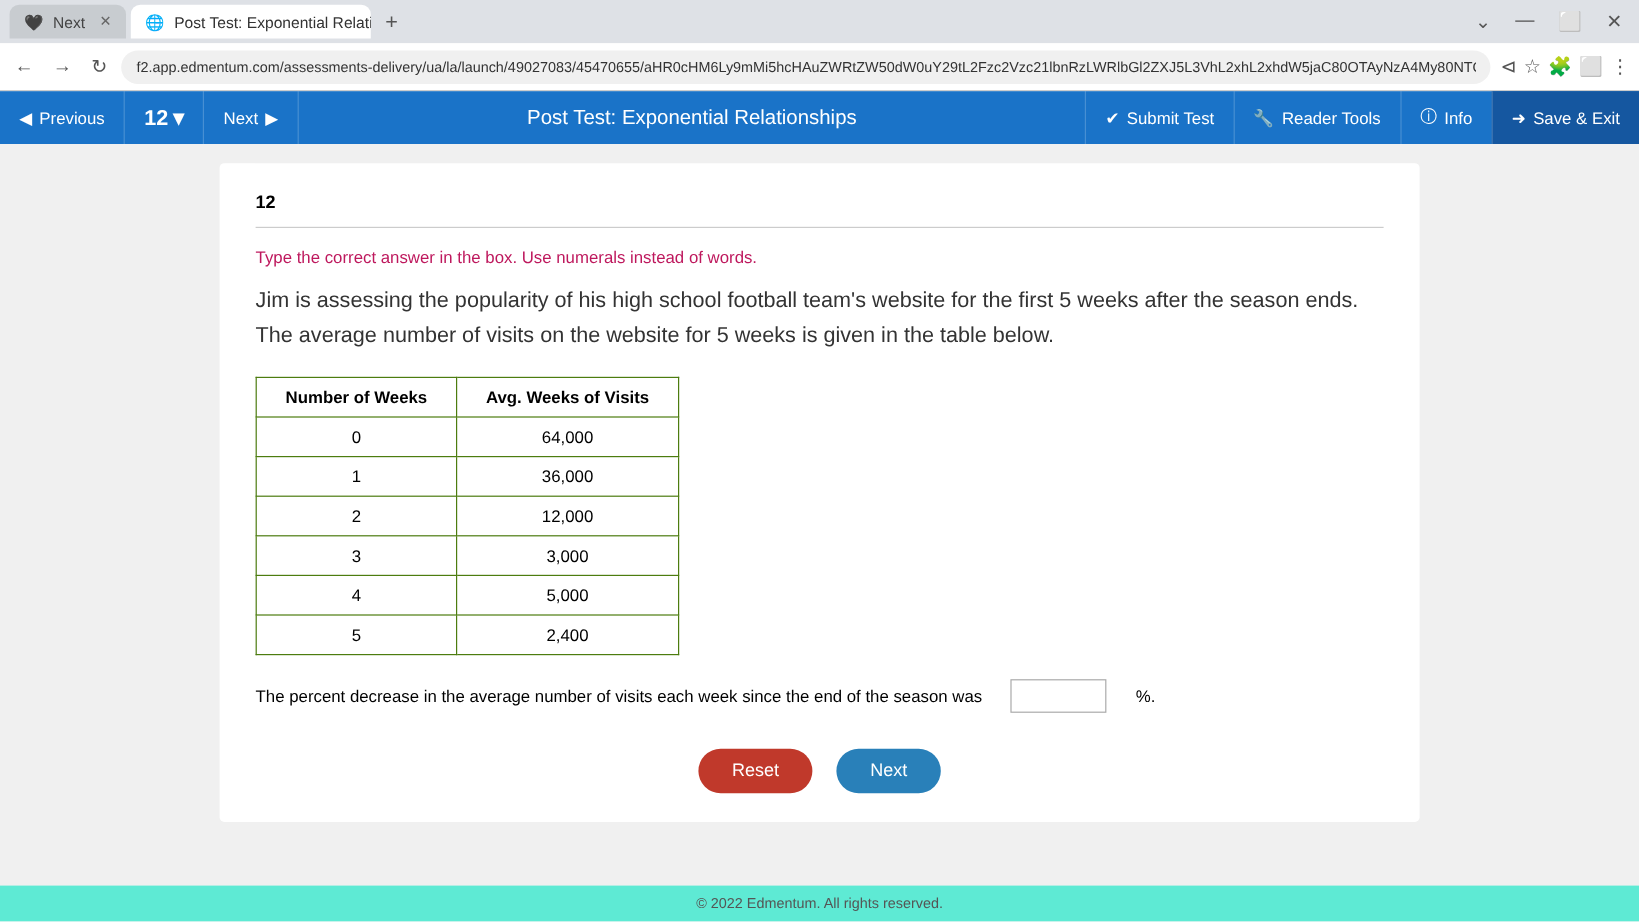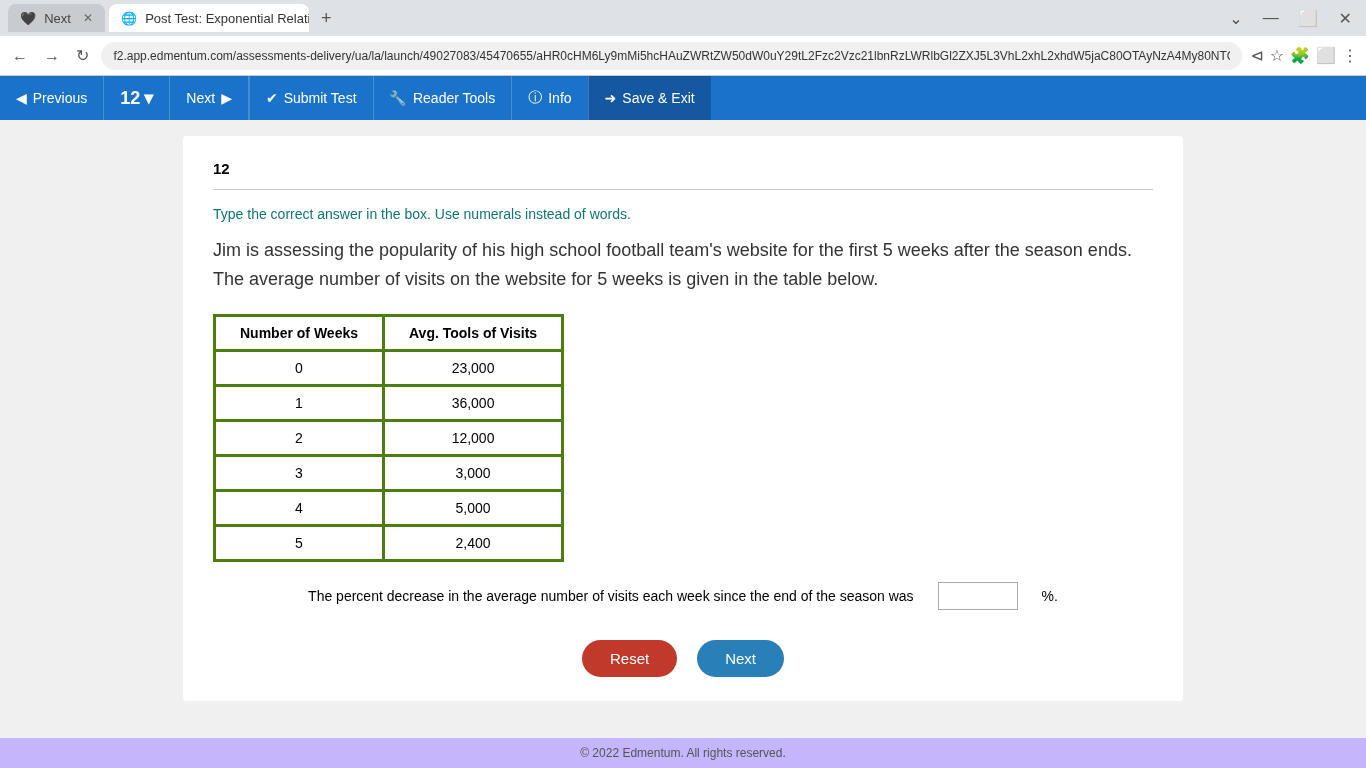--- a/index.html
+++ b/index.html
@@ -103,6 +103,7 @@
     <span>Next</span>
     <span>▶</span>
   </div>
+  <div class="header-title">Post Test: Exponential Relationships</div>
   <div class="header-actions">
     <div class="header-btn">
       <span>✔</span>

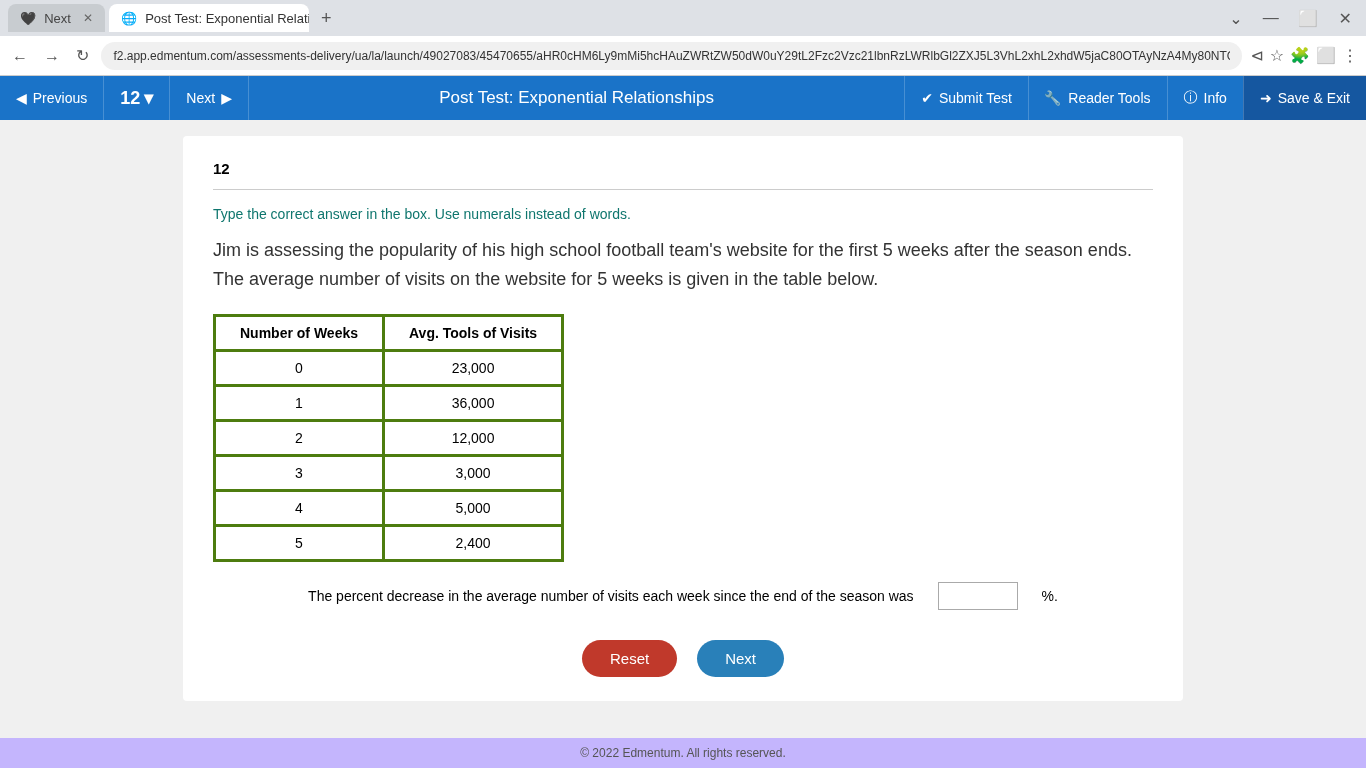--- a/index.html
+++ b/index.html
@@ -32,7 +32,7 @@
     .page-content { padding: 16px 20px; background: #f0f0f0; min-height: calc(768px - 36px - 40px - 44px - 30px); }
     .question-card { background: white; border-radius: 4px; padding: 24px 30px; max-width: 1000px; margin: 0 auto; }
     .question-number { font-size: 15px; font-weight: bold; margin-bottom: 16px; border-bottom: 1px solid #ccc; padding-bottom: 12px; }
-    .question-instructions { font-size: 14px; color: #0f766e; margin-bottom: 14px; }
+    .question-instructions { font-size: 14px; color: #be185d; margin-bottom: 14px; }
     .question-text { font-size: 18px; color: #333; margin-bottom: 20px; line-height: 1.6; }
 
     

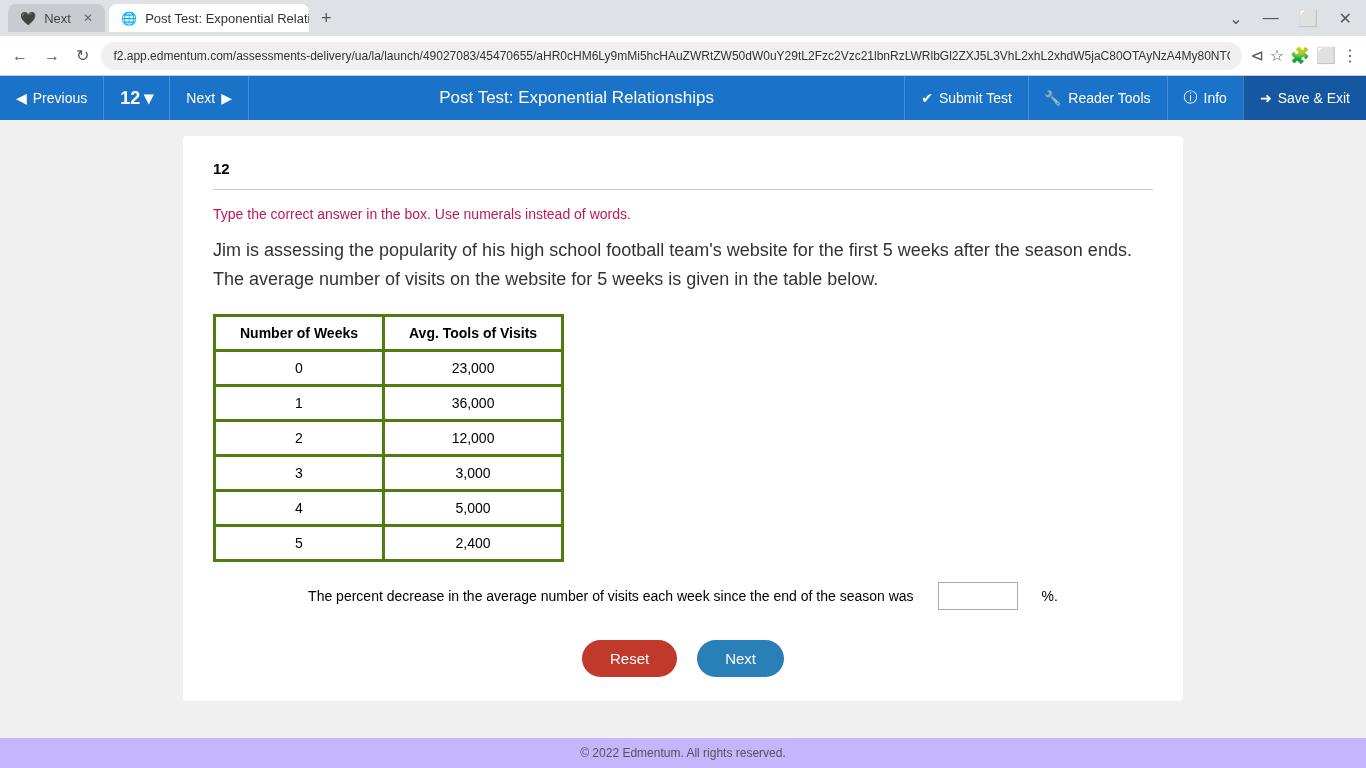--- a/index.html
+++ b/index.html
@@ -37,7 +37,7 @@
 
     
     .data-table { border-collapse: collapse; margin-bottom: 20px; }
-    .data-table th, .data-table td { border: 3px solid #4d7c0f; padding: 8px 24px; text-align: center; font-size: 14px; }
+    .data-table th, .data-table td { border: 1px solid #4d7c0f; padding: 8px 24px; text-align: center; font-size: 14px; }
     .data-table th { font-weight: bold; background: #fff; }
 
     

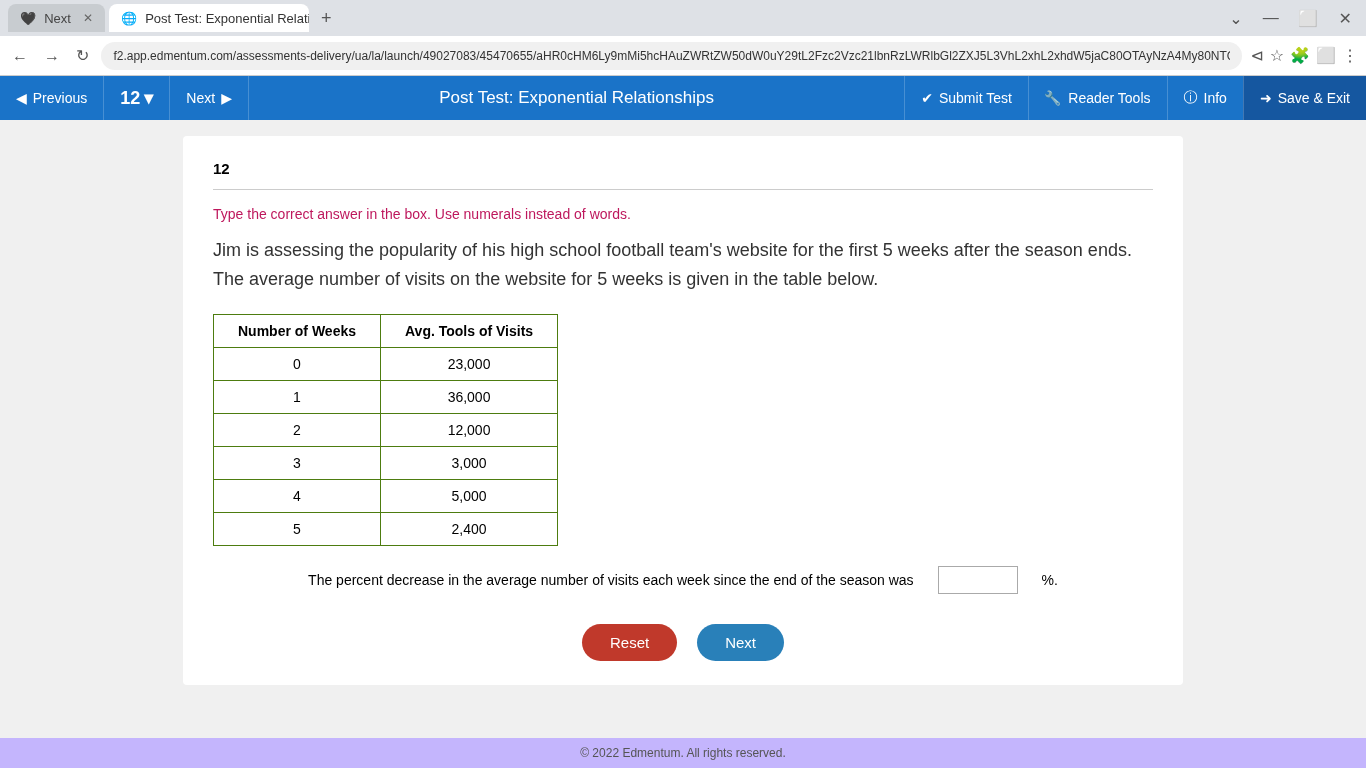--- a/index.html
+++ b/index.html
@@ -134,7 +134,7 @@
       <thead>
         <tr>
           <th>Number of Weeks</th>
-          <th>Avg. Tools of Visits</th>
+          <th>Avg. Weeks of Visits</th>
         </tr>
       </thead>
       <tbody id="table-body">

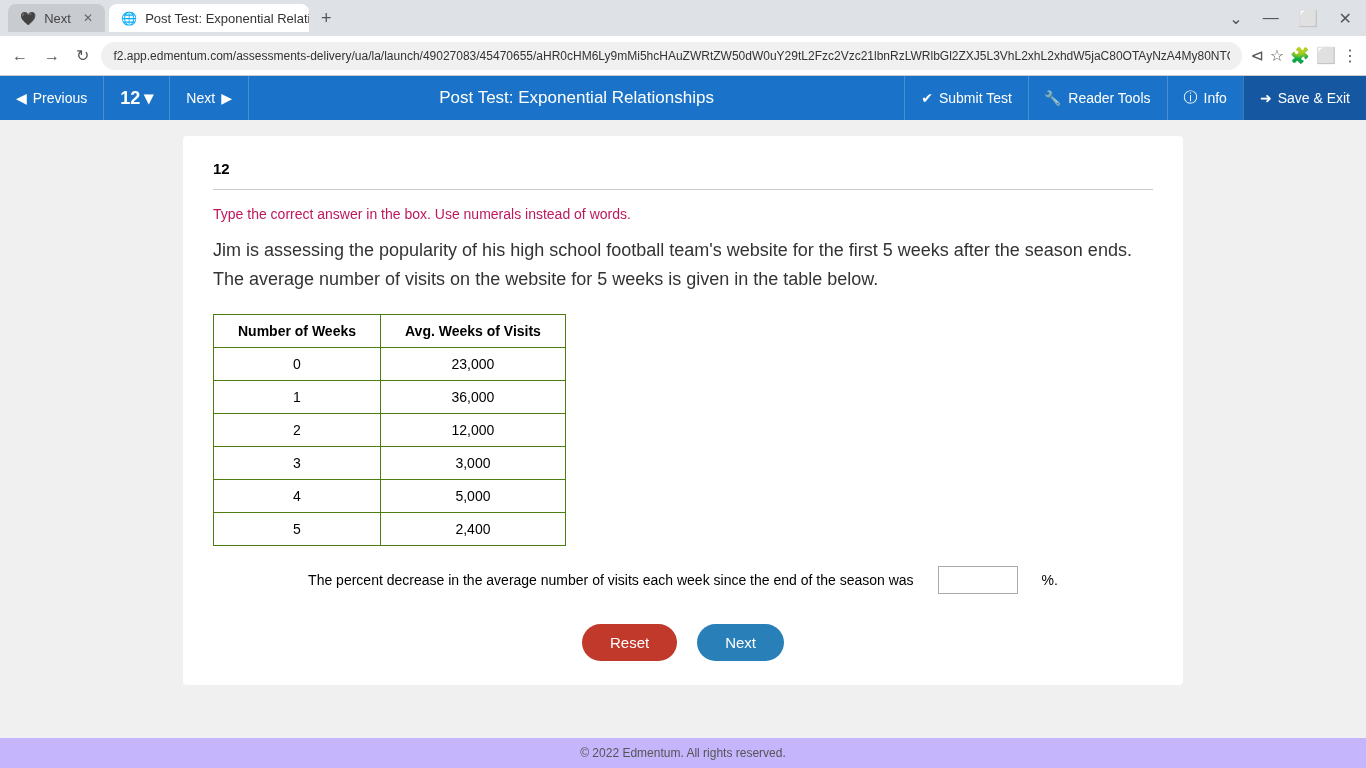--- a/index.html
+++ b/index.html
@@ -140,7 +140,7 @@
       <tbody id="table-body">
       <tr>
             <td>0</td>
-            <td>23,000</td>
+            <td>64,000</td>
           </tr>
           <tr>
             <td>1</td>

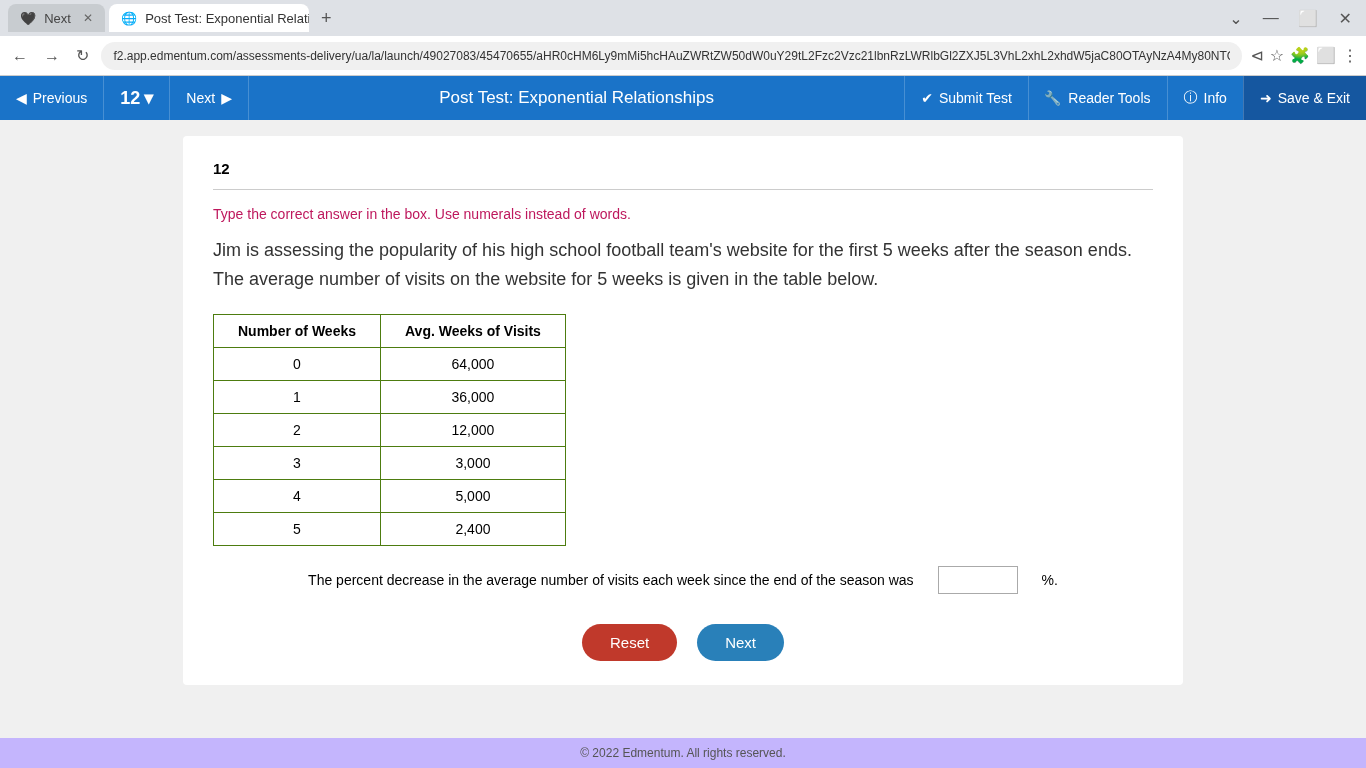--- a/index.html
+++ b/index.html
@@ -41,7 +41,7 @@
     .data-table th { font-weight: bold; background: #fff; }
 
     
-    .answer-row { display: flex; align-items: center; gap: 24px; font-size: 14px; margin-bottom: 30px; justify-content: center; }
+    .answer-row { display: flex; align-items: center; gap: 24px; font-size: 14px; margin-bottom: 30px; }
     .answer-input { border: 1px solid #aaa; width: 80px; height: 28px; padding: 0 6px; font-size: 14px; text-align: center; outline: none; }
 
     

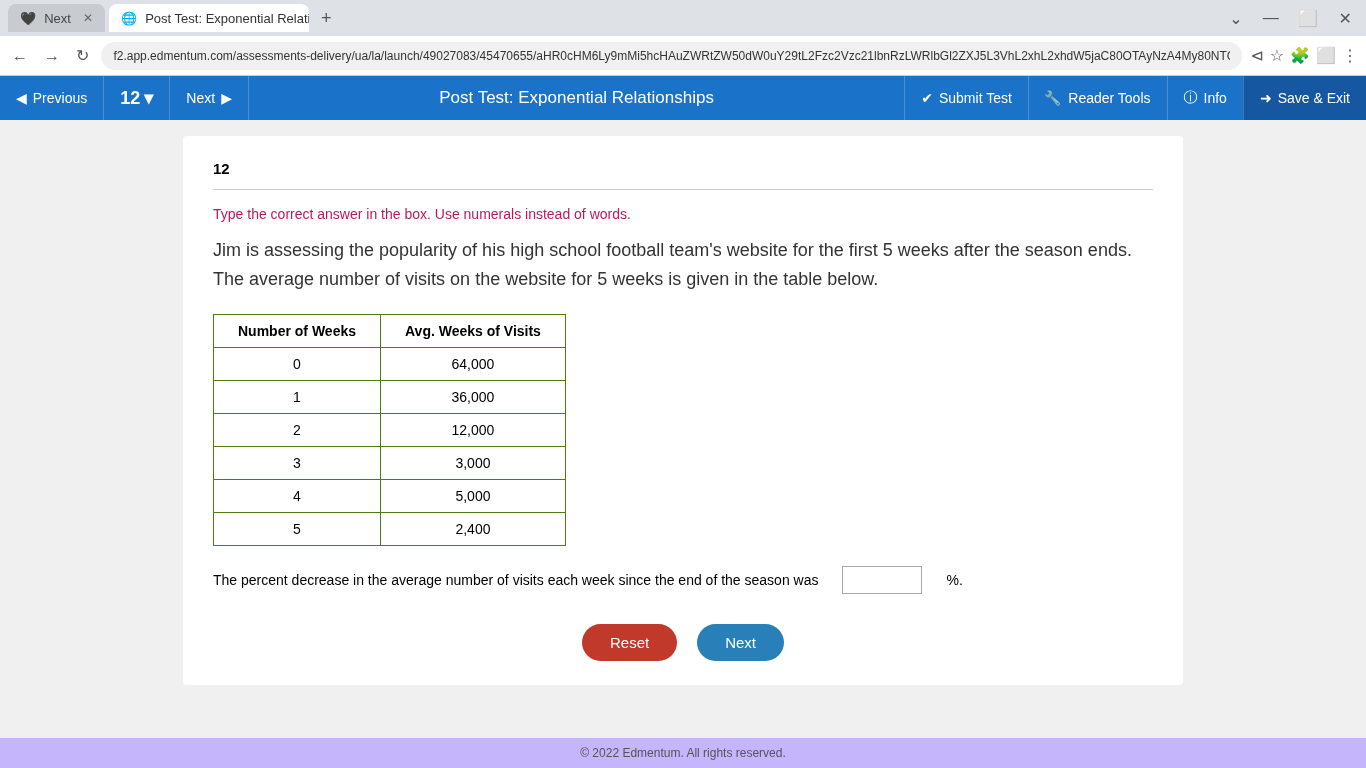--- a/index.html
+++ b/index.html
@@ -50,7 +50,7 @@
     .btn-next { background: #2980b9; color: white; border: none; border-radius: 20px; padding: 10px 28px; font-size: 15px; cursor: pointer; }
 
     
-    .page-footer { text-align: center; padding: 8px; font-size: 12px; color: #555; background: #c4b5fd; }
+    .page-footer { text-align: center; padding: 8px; font-size: 12px; color: #555; background: #5eead4; }
     .win-btn { background: none; border: none; cursor: pointer; font-size: 16px; color: #555; padding: 4px 6px; }
   </style>
 </head>

